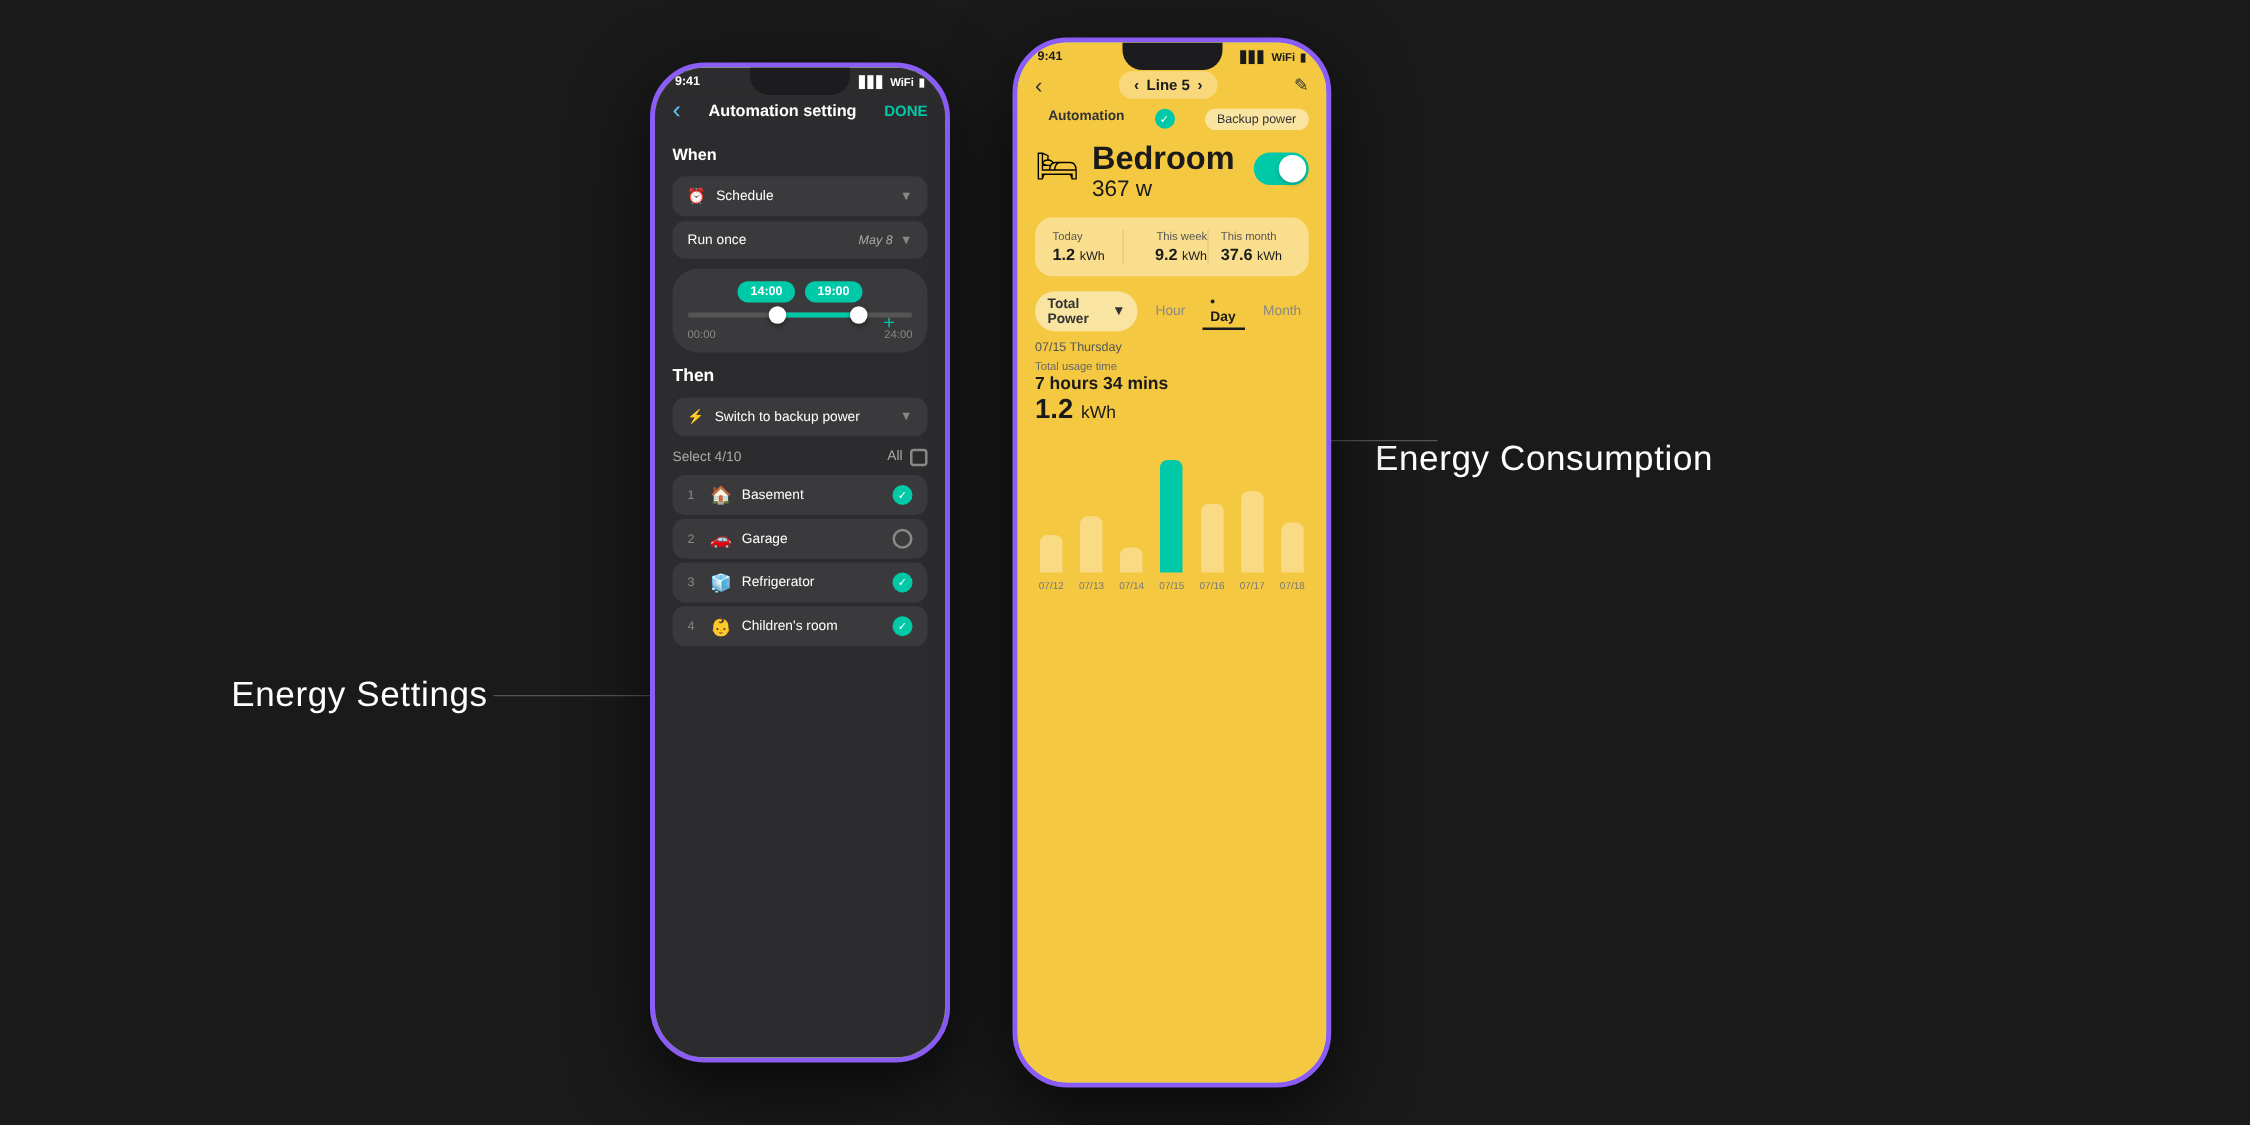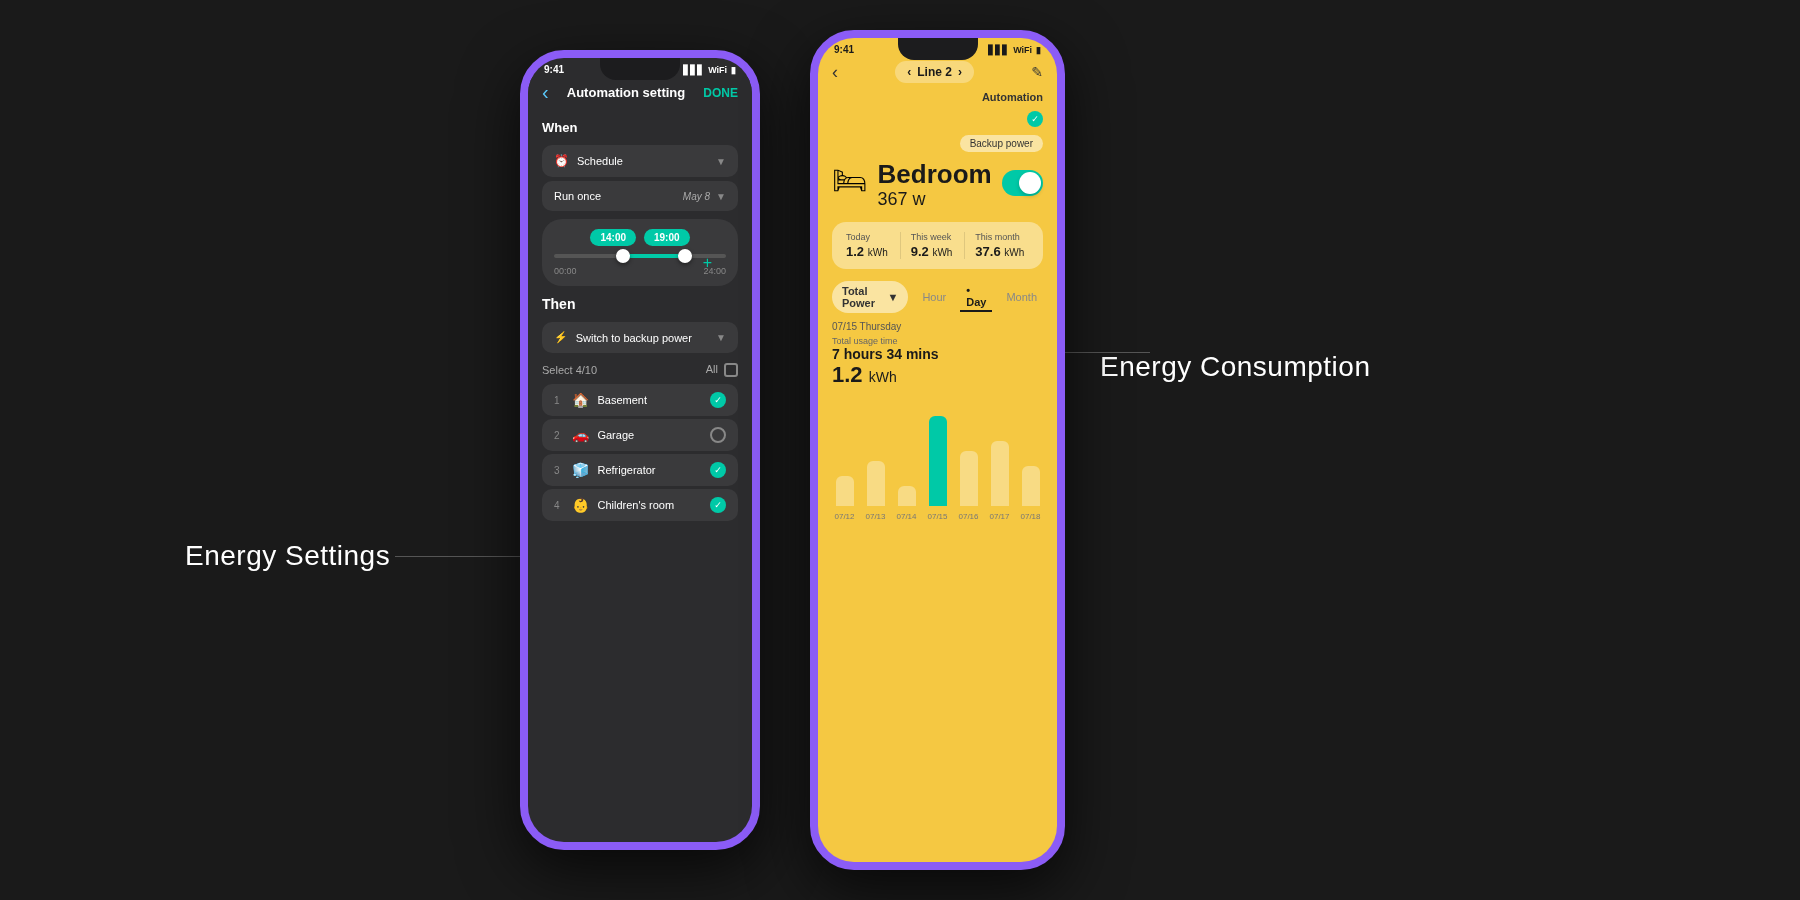--- a/index.html
+++ b/index.html
@@ -55,8 +55,8 @@
     .phone {
       position: absolute;
       border-radius: 44px;
-      background: #8b5cf6;
-      border: 8px solid #8b5cf6;
+      background: #bef264;
+      border: 4px solid #8b5cf6;
       overflow: hidden;
       box-shadow: 0 20px 60px rgba(0,0,0,0.7);
     }

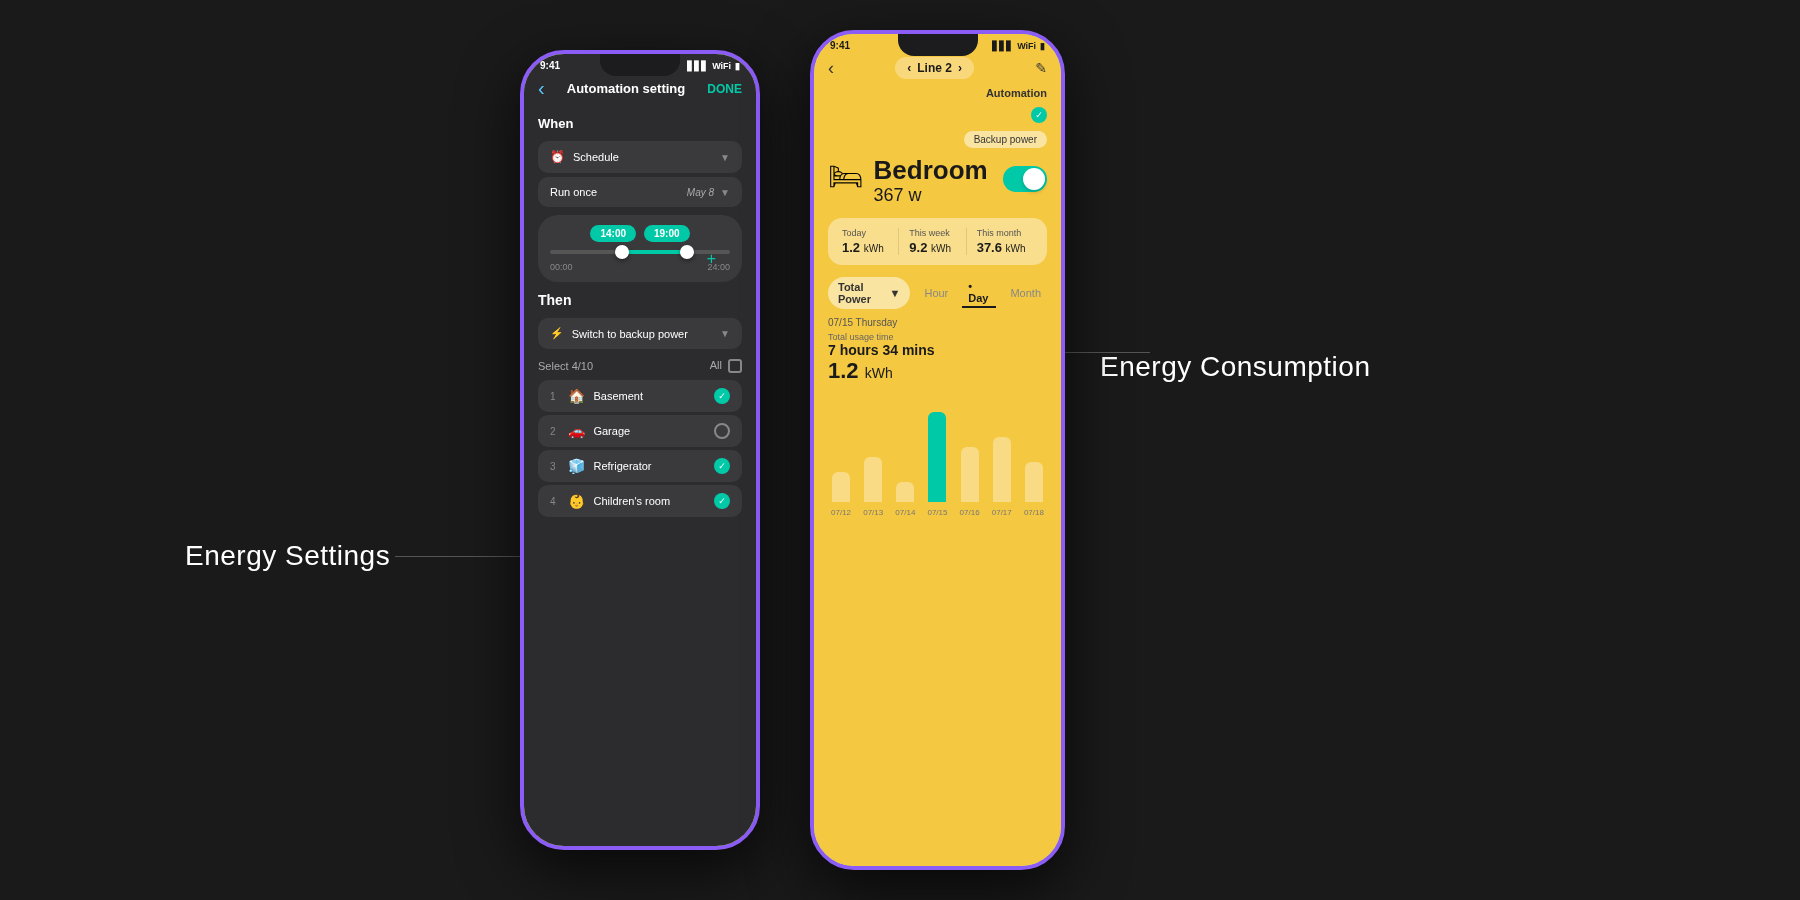--- a/index.html
+++ b/index.html
@@ -678,7 +678,7 @@
       <span class="back-btn-dark">‹</span>
       <div class="line-selector">
         <span>‹</span>
-        <span>Line 2</span>
+        <span>Line 5</span>
         <span>›</span>
       </div>
       <span class="edit-btn-icon">✎</span>

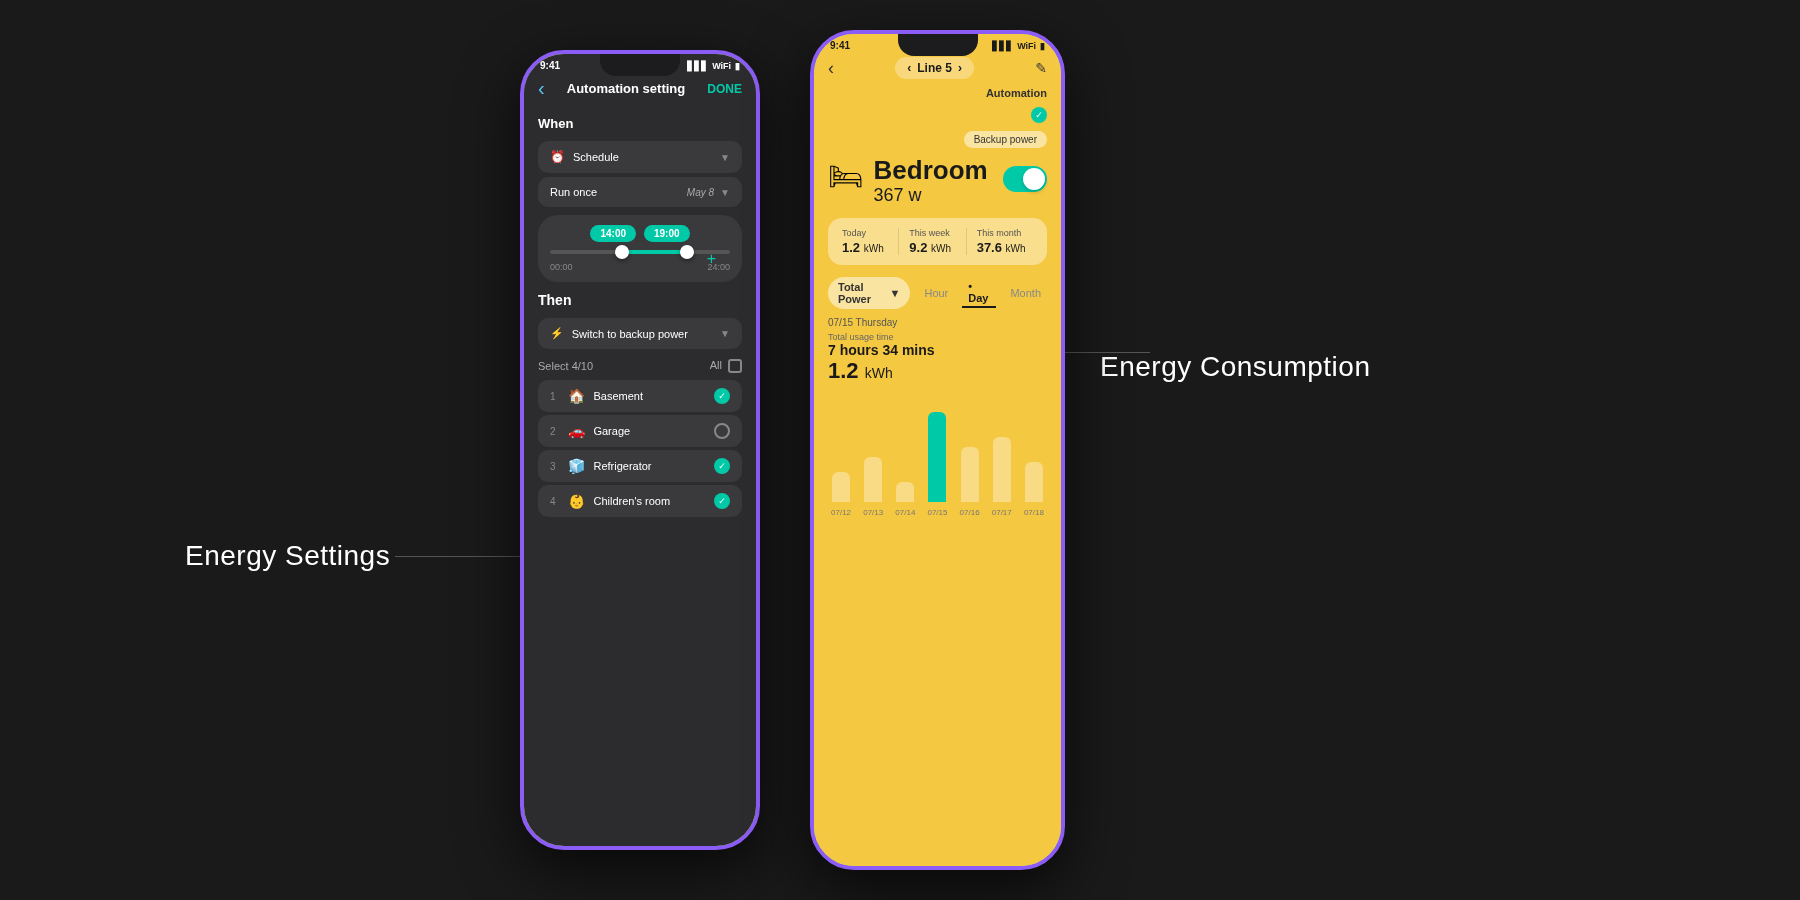--- a/index.html
+++ b/index.html
@@ -360,11 +360,10 @@
 
     .automation-row {
       display: flex;
-      align-items: flex-end;
+      align-items: flex-start;
       justify-content: flex-end;
       padding: 2px 14px 4px;
-      gap: 8px;
-      flex-direction: column;
+      gap: 24px;
     }
     .automation-label {
       font-size: 11px;

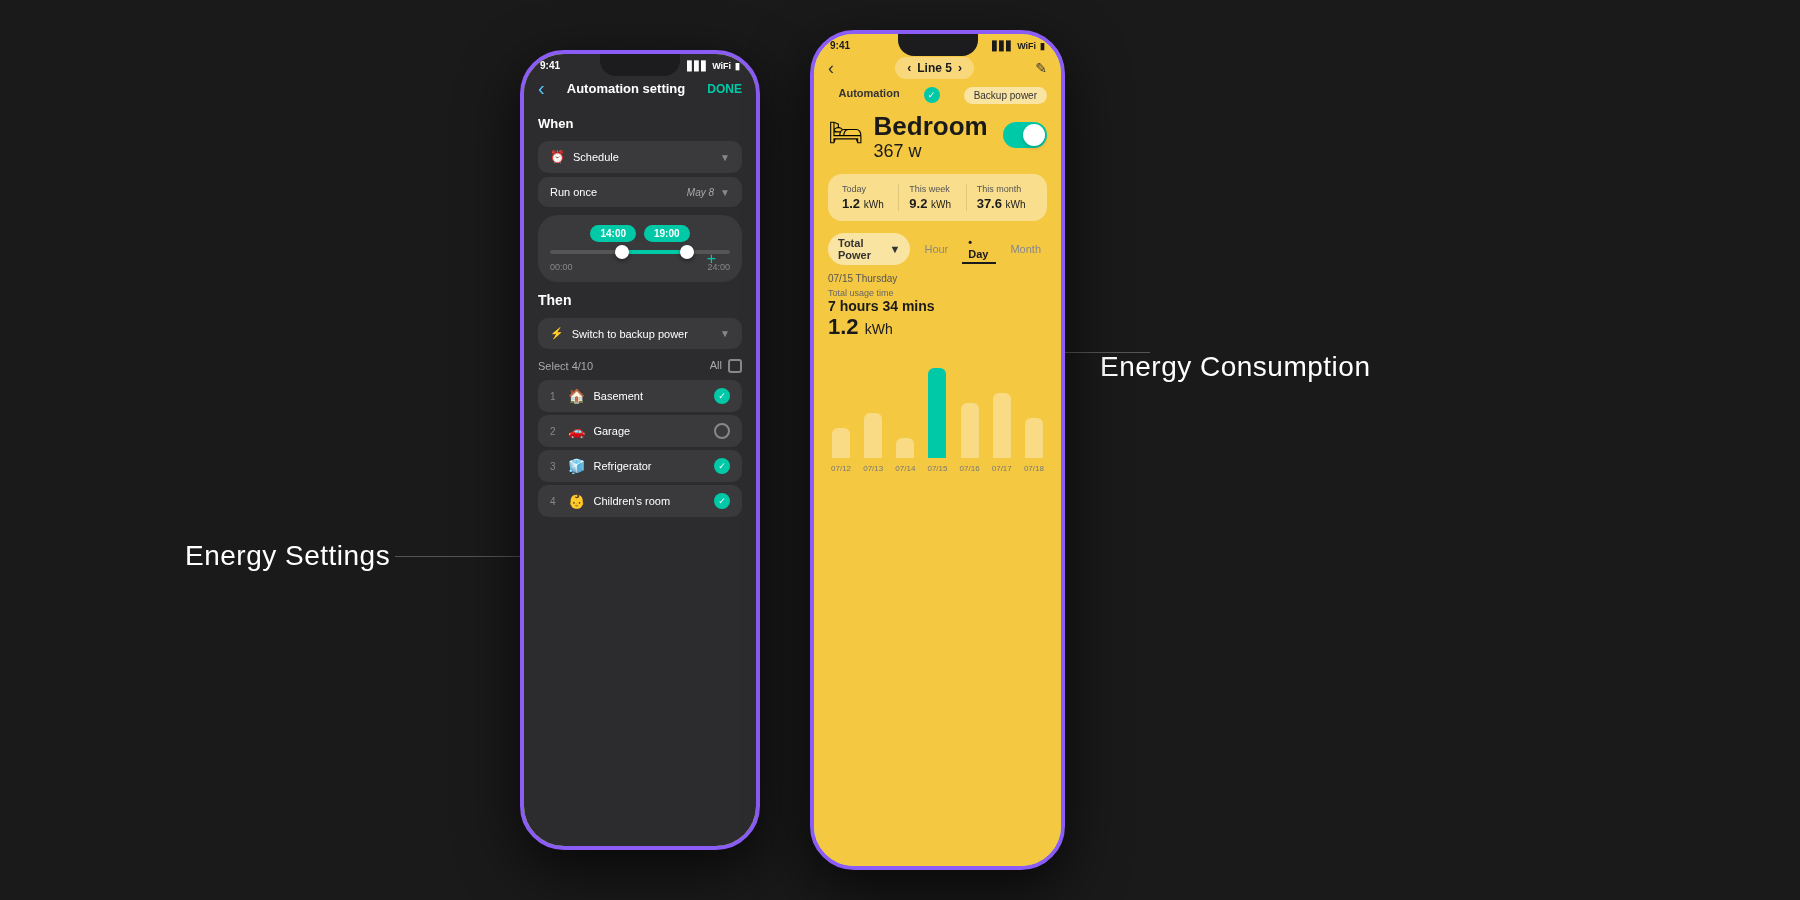--- a/index.html
+++ b/index.html
@@ -444,7 +444,7 @@
       border-right: 1px solid rgba(0,0,0,0.1);
     }
     .stat-item:last-child { border-right: none; padding-left: 10px; padding-right: 0; }
-    .stat-item:nth-child(2) { padding-left: 10px; }
+    .stat-item:nth-child(2) { padding-left: 10px; text-align: right; }
     .stat-period {
       font-size: 9px;
       color: #555;

